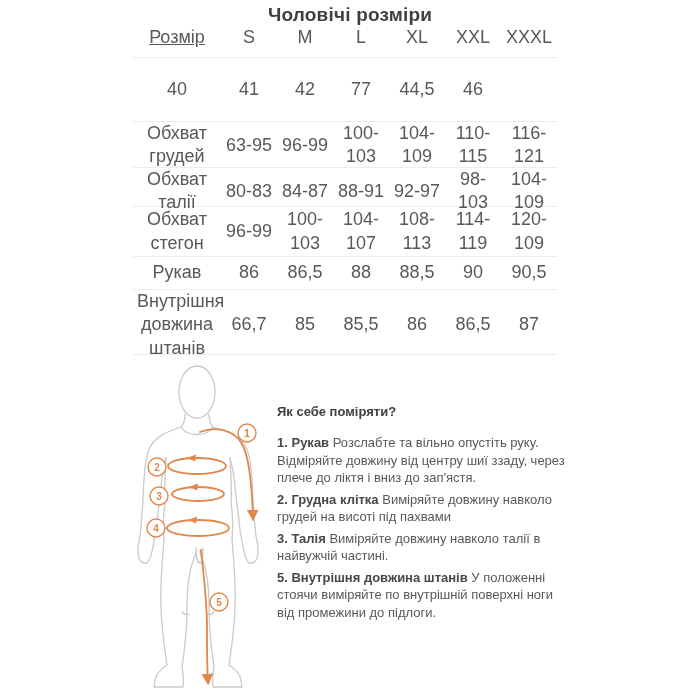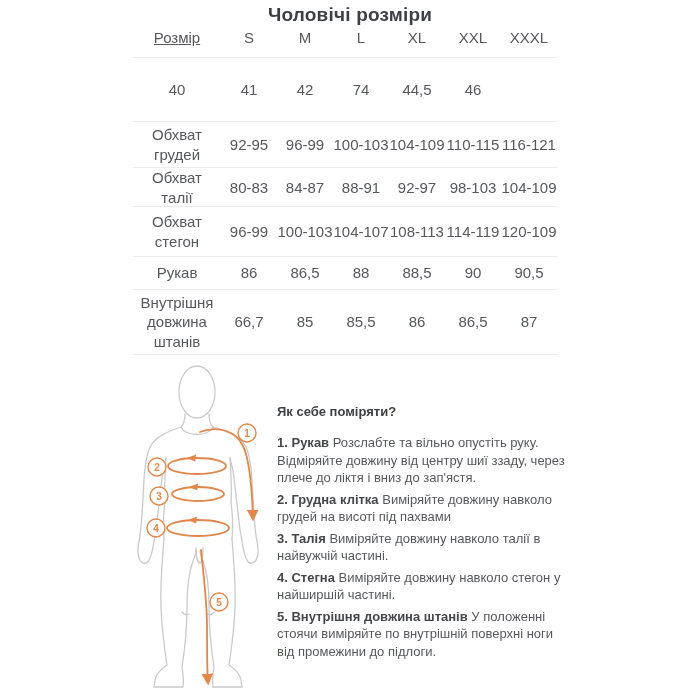--- a/index.html
+++ b/index.html
@@ -26,7 +26,7 @@
   .t-row{
     display:grid;grid-template-columns:88px repeat(6,1fr);
     align-items:center;border-bottom:1px solid var(--divider);
-    font-size:15px;color:var(--text);
+    font-size:18px;color:var(--text);
   }
   .t-cell{text-align:center;line-height:1.3;}
   .t-label{white-space:pre-line;padding:0 4px;}

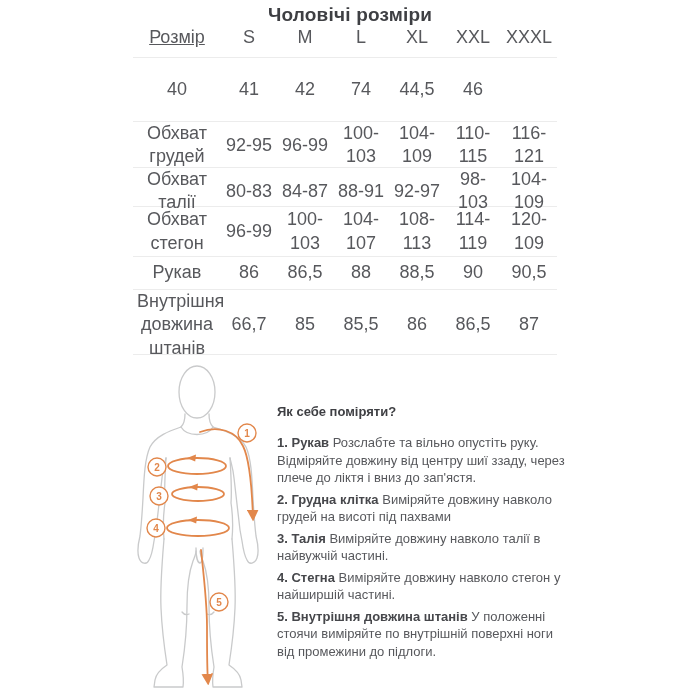--- a/index.html
+++ b/index.html
@@ -71,7 +71,7 @@
     <div class="t-cell">40</div>
     <div class="t-cell">41</div>
     <div class="t-cell">42</div>
-    <div class="t-cell">74</div>
+    <div class="t-cell">77</div>
     <div class="t-cell">44,5</div>
     <div class="t-cell">46</div>
   </div>

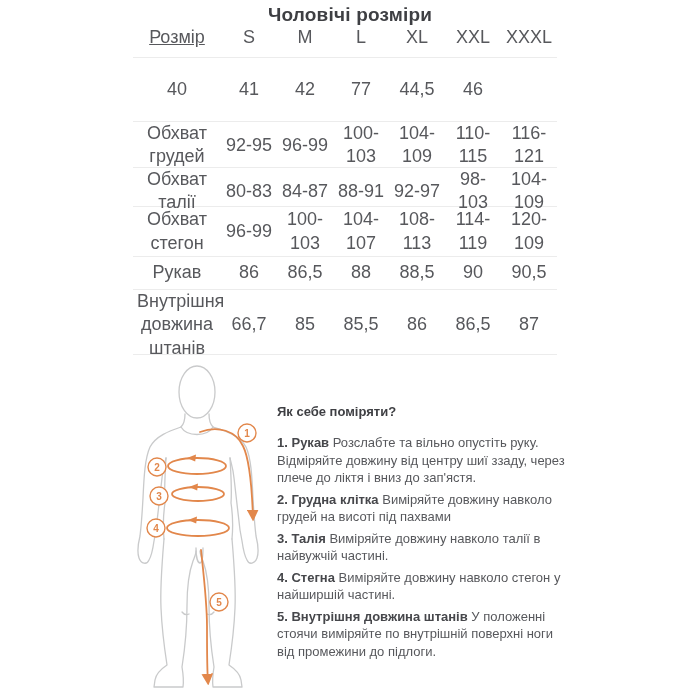--- a/index.html
+++ b/index.html
@@ -79,7 +79,7 @@
   <div class="t-row row-2">
     <div class="t-cell t-label">Обхват
 грудей</div>
-    <div class="t-cell">92-95</div>
+    <div class="t-cell">63-95</div>
     <div class="t-cell">96-99</div>
     <div class="t-cell">100-103</div>
     <div class="t-cell">104-109</div>

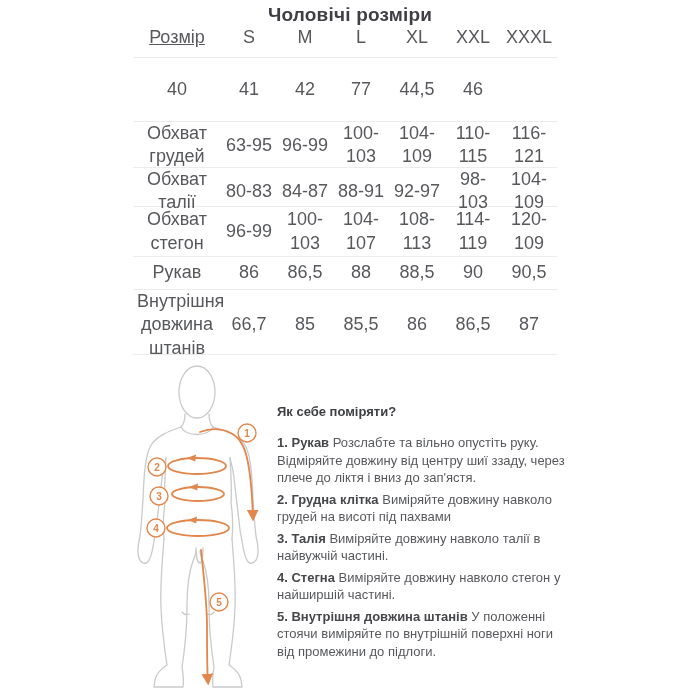--- a/index.html
+++ b/index.html
@@ -195,7 +195,6 @@
 
   <p class="step"><b><span>3.</span> <span>Талія</span></b> <span>Виміряйте довжину навколо талії в найвужчій частині.</span></p>
 
-  <p class="step"><b><span>4.</span> <span>Стегна</span></b> <span>Виміряйте довжину навколо стегон у найширшій частині.</span></p>
 
   <p class="step"><b><span>5.</span> <span>Внутрішня довжина штанів</span></b> <span>У положенні стоячи виміряйте по внутрішній поверхні ноги від промежини до підлоги.</span></p>
 </div>

